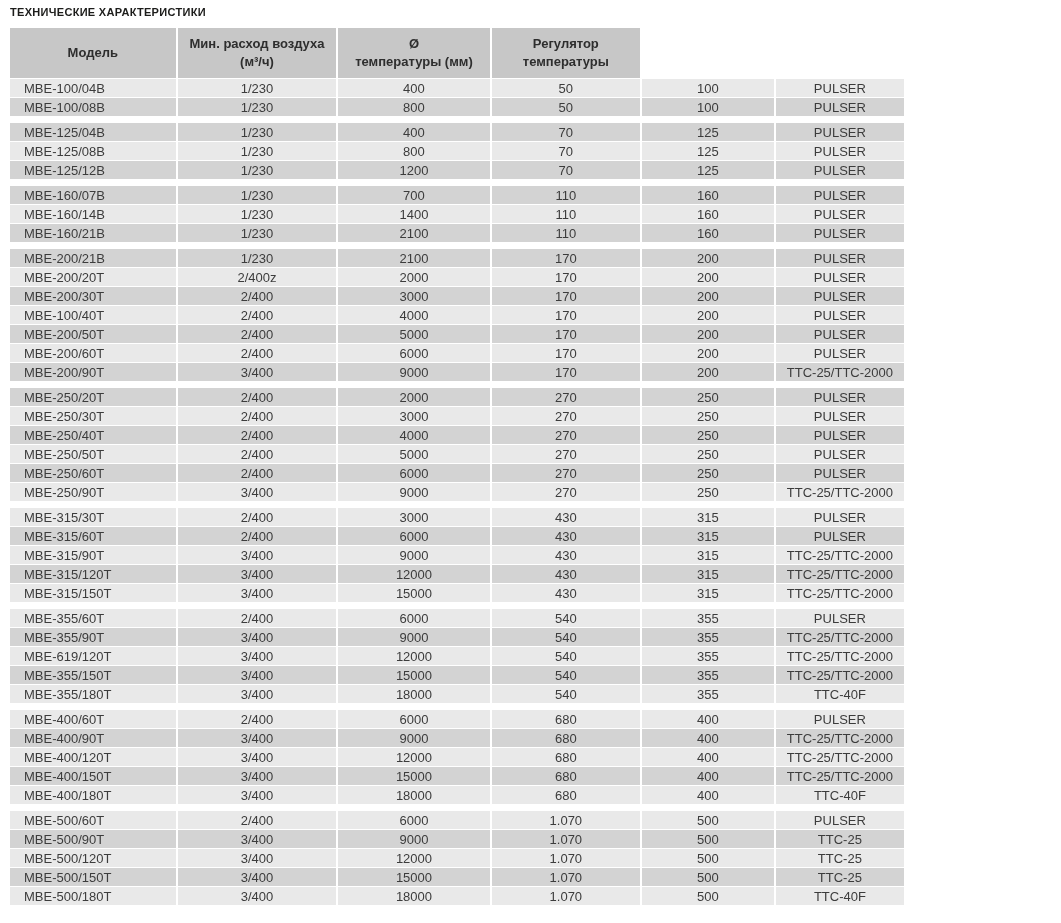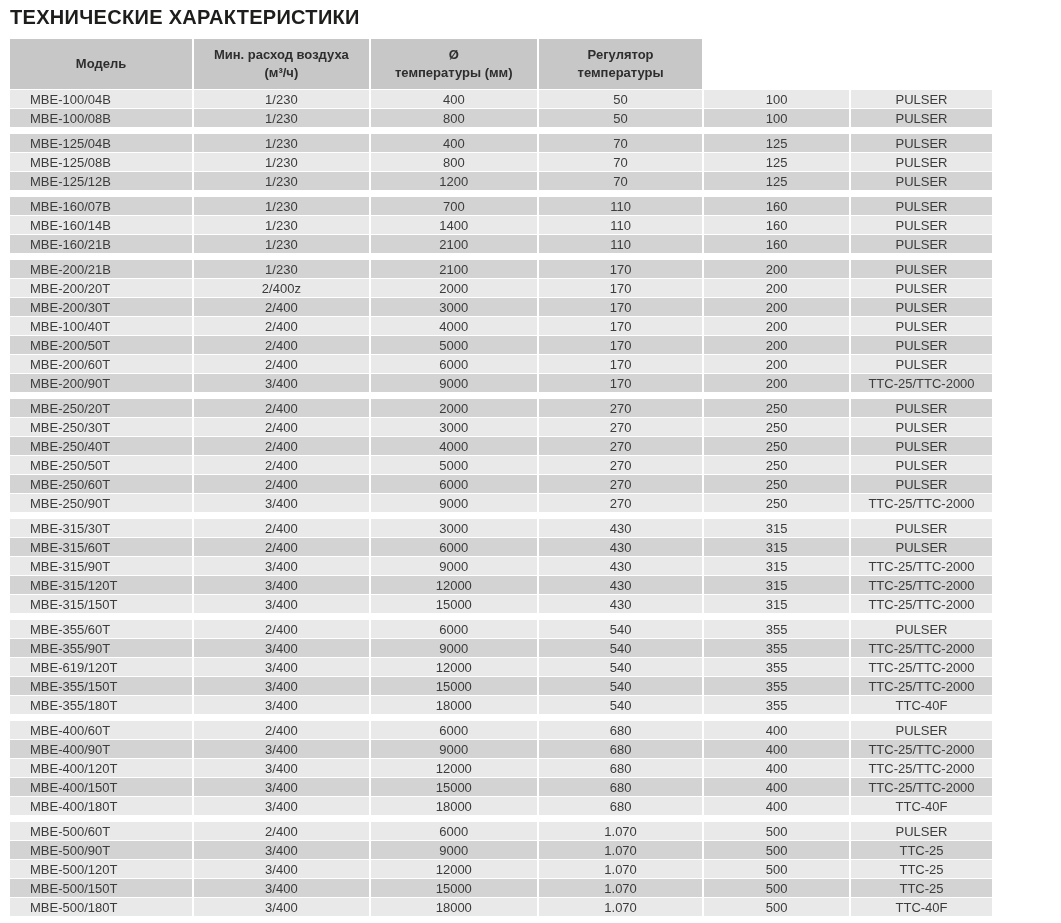--- a/index.html
+++ b/index.html
@@ -12,7 +12,7 @@
   }
   .page { padding: 6px 10px 0 10px; }
   .page-title {
-    font-size: 20px;
+    font-size: 11px;
     font-weight: bold;
     color: #1d1d1b;
     letter-spacing: 0.3px;

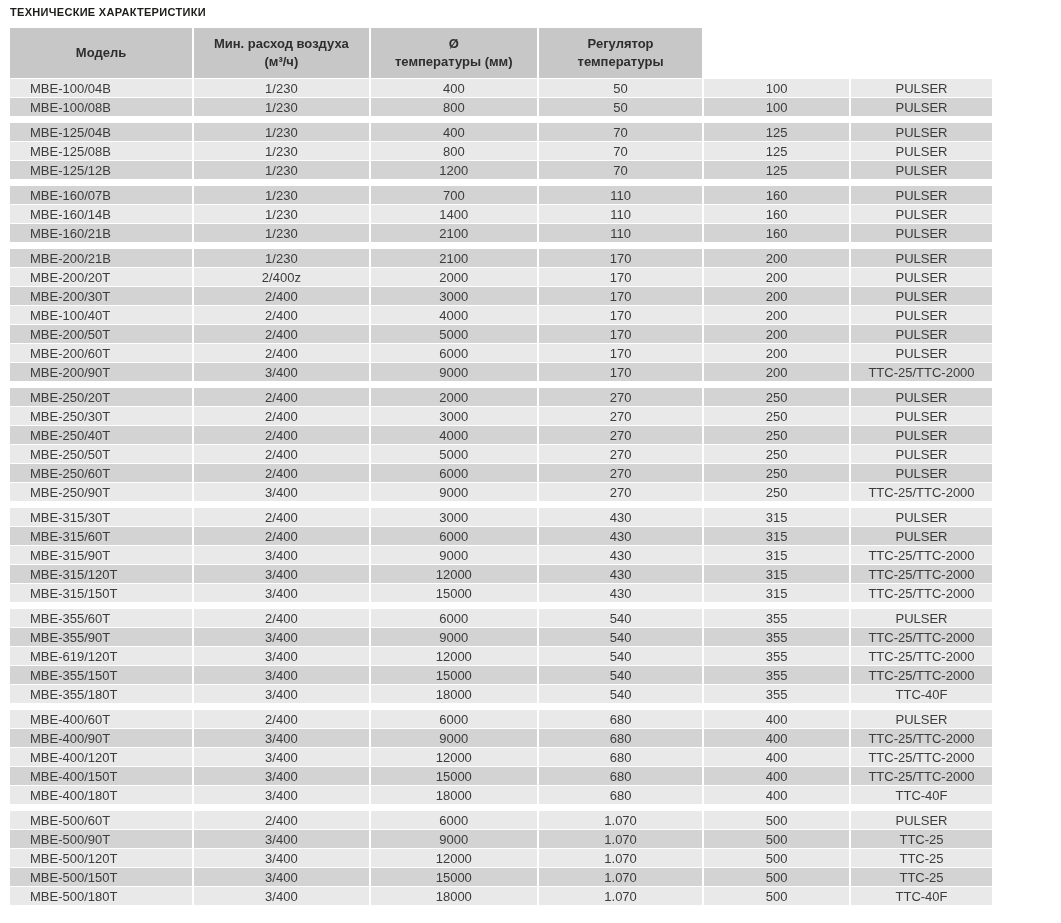--- a/index.html
+++ b/index.html
@@ -18,7 +18,7 @@
     letter-spacing: 0.3px;
     margin-bottom: 10px;
   }
-  .spec-table { width: 982px; }
+  .spec-table { width: 894px; }
   .thead, .tr {
     display: grid;
     grid-template-columns: 195fr 187fr 178fr 175fr 155fr 151fr;

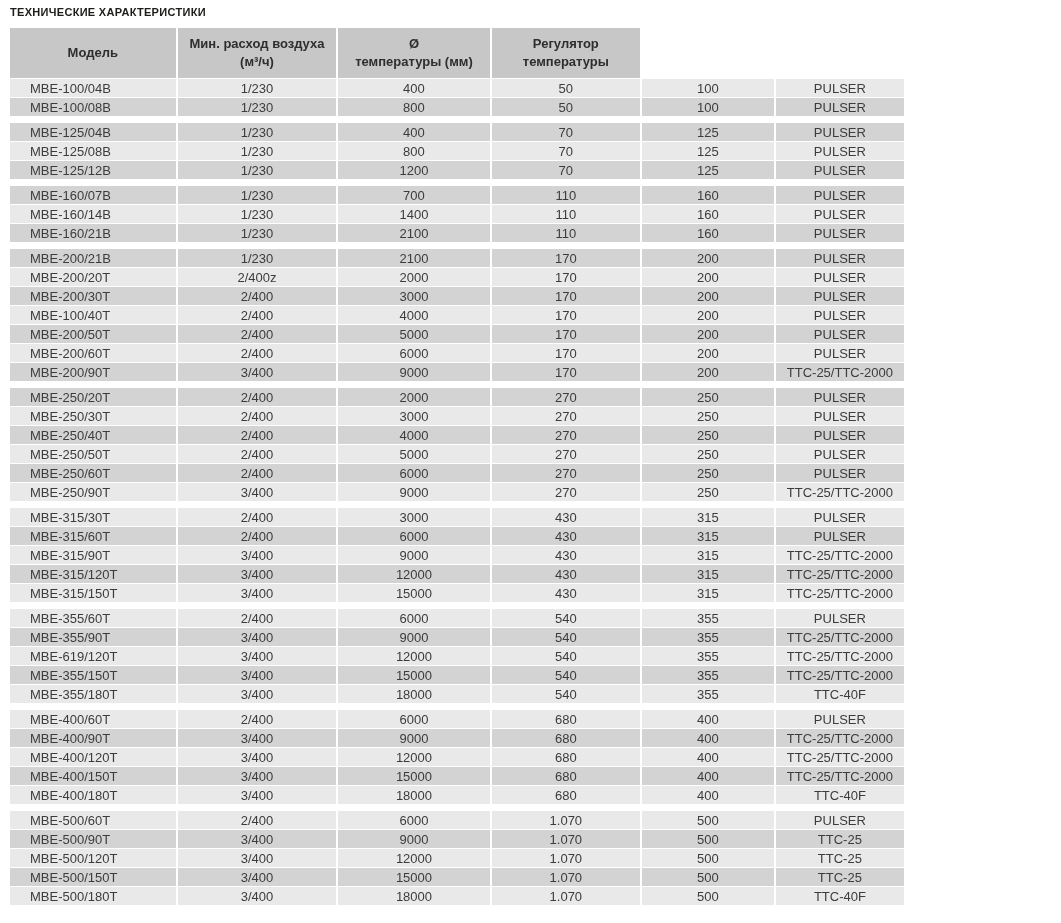--- a/index.html
+++ b/index.html
@@ -53,7 +53,7 @@
   }
   .tr.light .td { background: #e9e9e9; }
   .tr.dark  .td { background: #d3d3d3; }
-  .td.col-model { justify-content: flex-start; padding-left: 20px; }
+  .td.col-model { justify-content: flex-start; padding-left: 14px; }
 </style>
 </head>
 <body>

